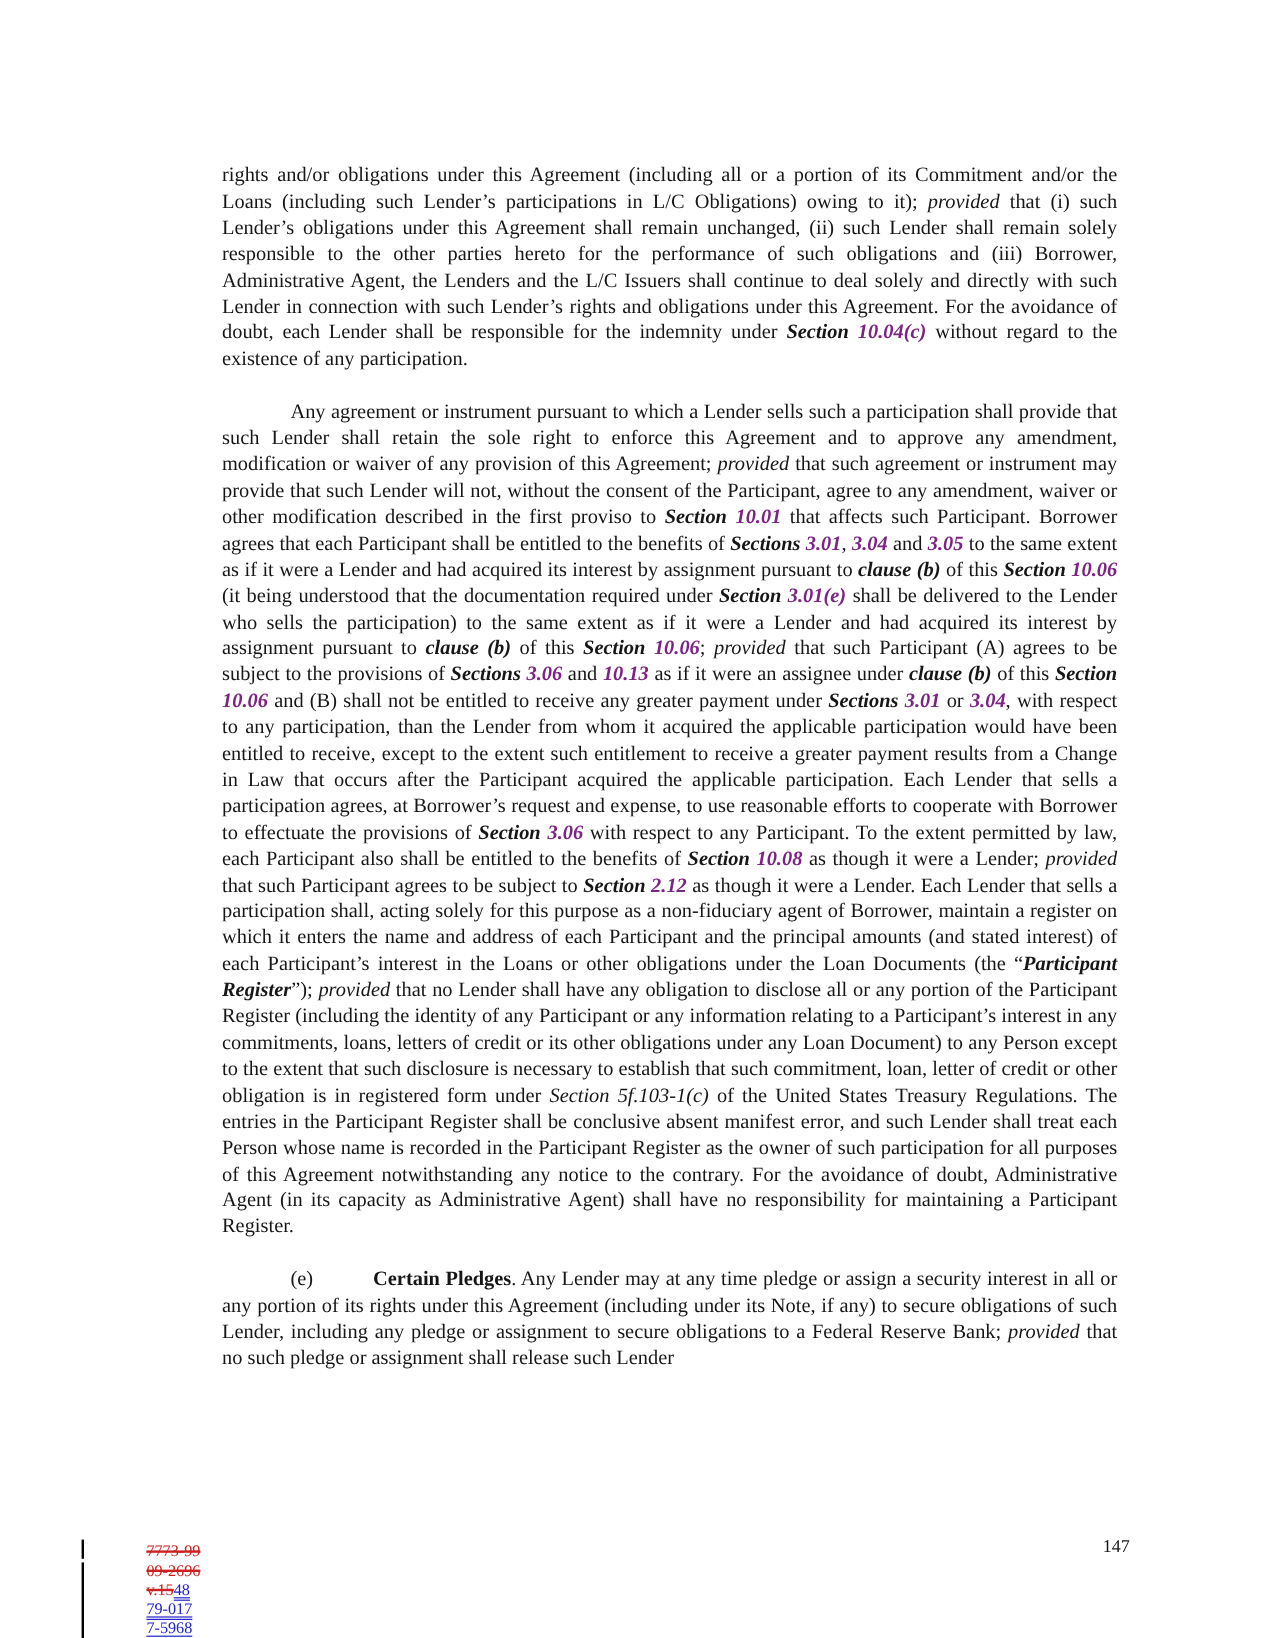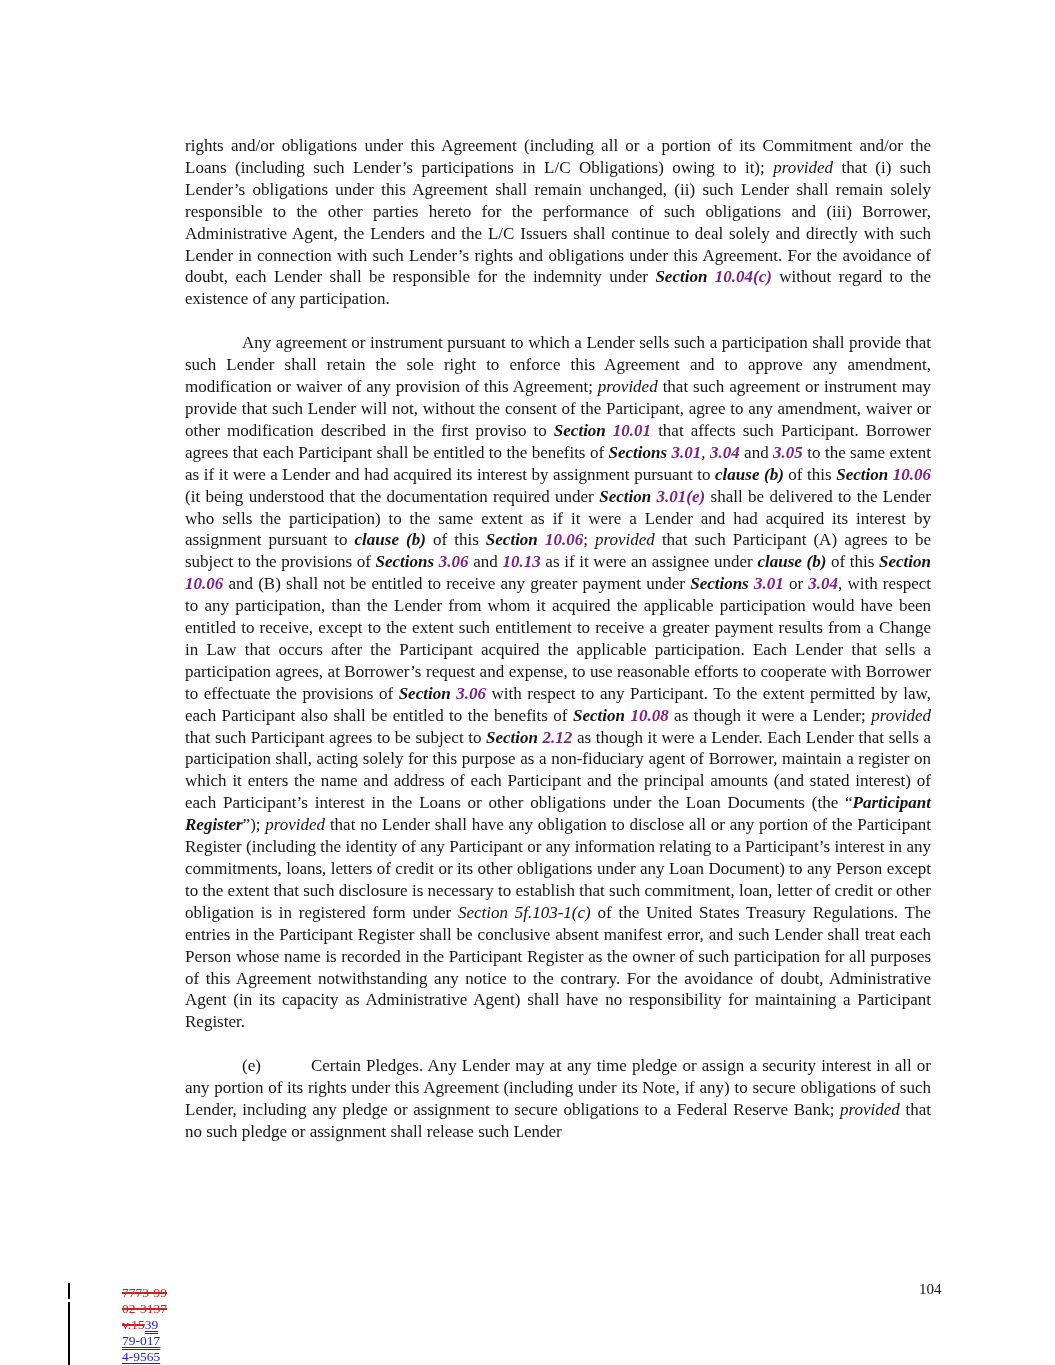--- a/index.html
+++ b/index.html
@@ -39,7 +39,7 @@
   .r-i  { font-style: italic; }
   .r-b  { font-weight: bold; font-style: italic; }
   .r-p  { font-weight: bold; font-style: italic; color: var(--ref-purple); }
-  .r-br { font-weight: normal; margin-top: 42px; }
+  .r-br { font-weight: bold; margin-top: 42px; }
   .r-tab { display: inline-block; width: 50px; }
   .r-del {
     color: var(--del-red);

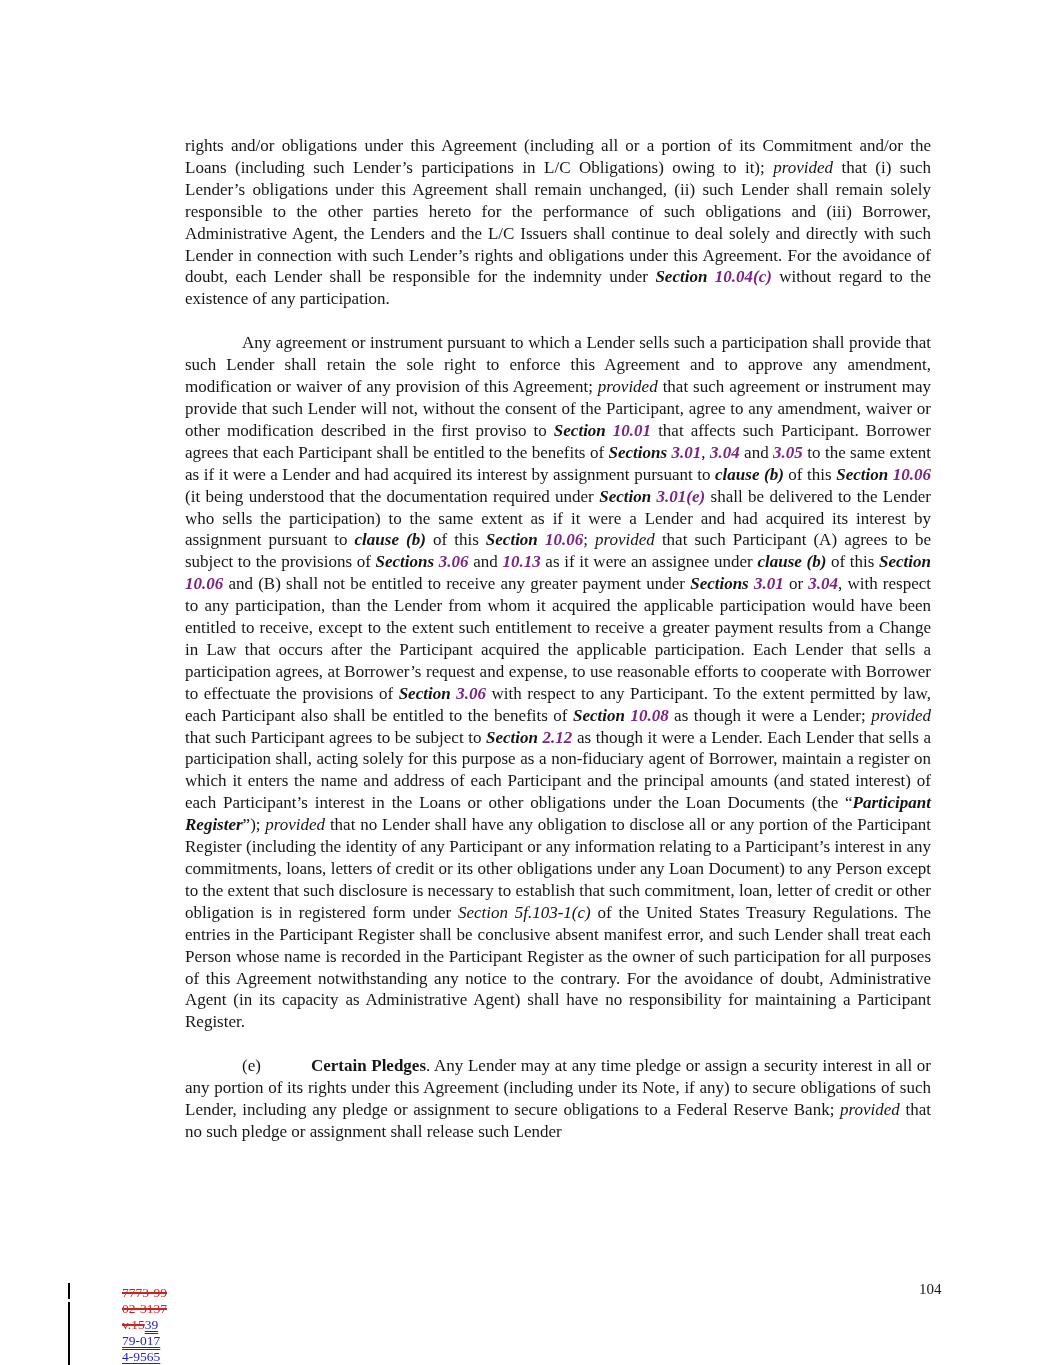--- a/index.html
+++ b/index.html
@@ -106,7 +106,7 @@
     <span class="docid-line"><span class="r-ins">4-9565</span></span>
   </div>
 
-  <div class="page-number">104</div>
+  <div class="page-number">147</div>
 
 </div>
 

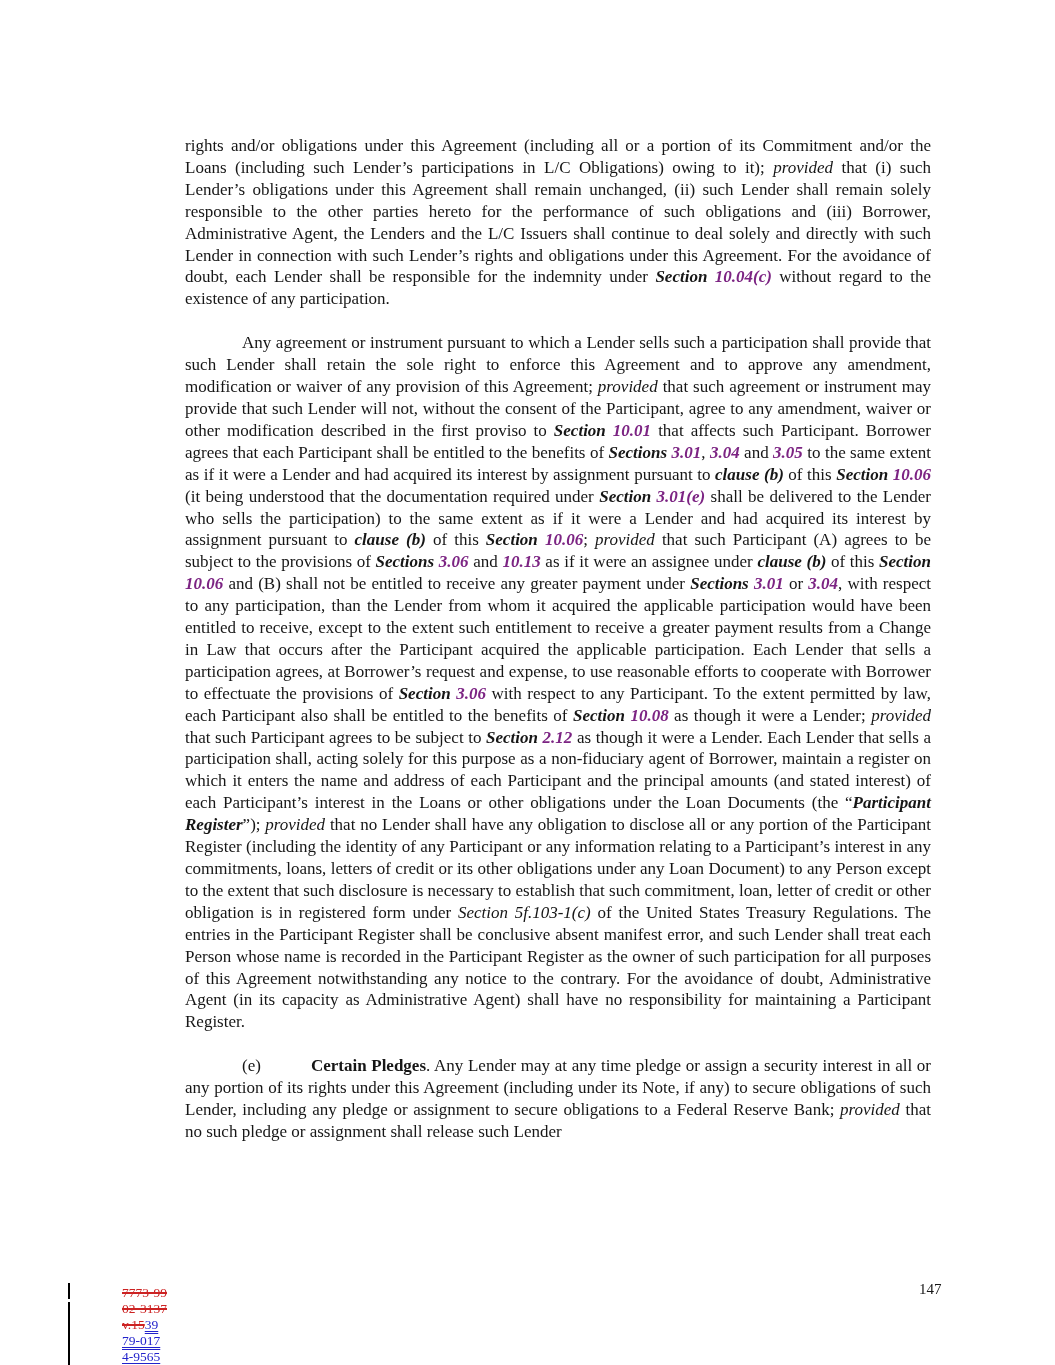--- a/index.html
+++ b/index.html
@@ -100,7 +100,7 @@
 
   <div class="docid-footer">
     <span class="docid-line"><span class="r-del">7773-99</span></span>
-    <span class="docid-line"><span class="r-del">02-3137</span></span>
+    <span class="docid-line"><span class="r-del">09-2696</span></span>
     <span class="docid-line"><span class="r-del">v.15</span><span class="r-ins">39</span></span>
     <span class="docid-line"><span class="r-ins">79-017</span></span>
     <span class="docid-line"><span class="r-ins">4-9565</span></span>

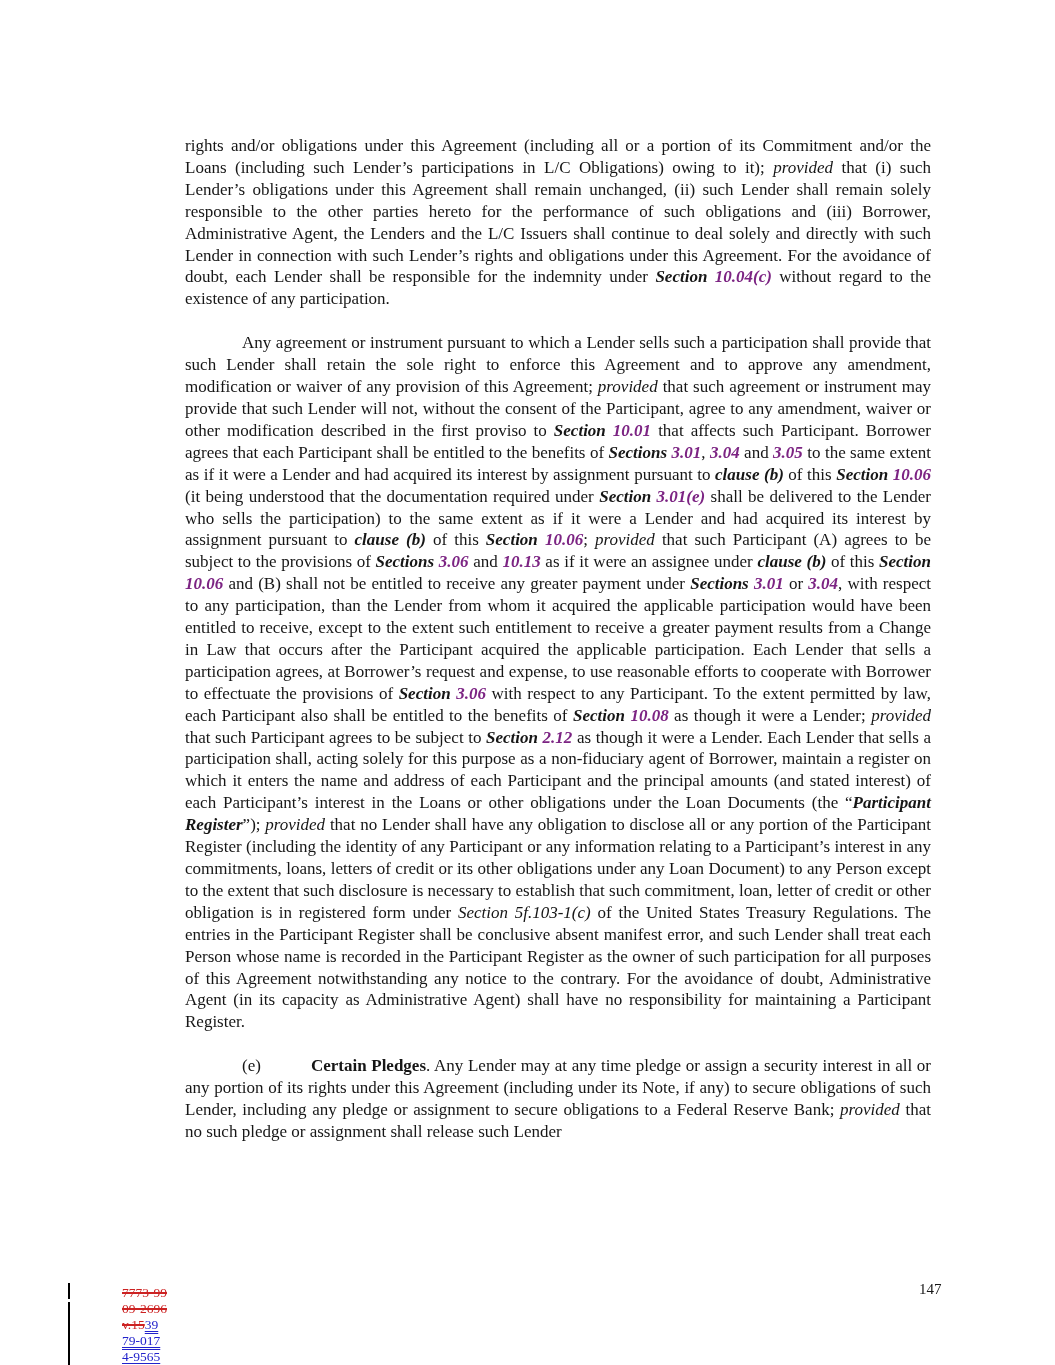--- a/index.html
+++ b/index.html
@@ -101,7 +101,7 @@
   <div class="docid-footer">
     <span class="docid-line"><span class="r-del">7773-99</span></span>
     <span class="docid-line"><span class="r-del">09-2696</span></span>
-    <span class="docid-line"><span class="r-del">v.15</span><span class="r-ins">39</span></span>
+    <span class="docid-line"><span class="r-del">v.15</span><span class="r-ins">48</span></span>
     <span class="docid-line"><span class="r-ins">79-017</span></span>
     <span class="docid-line"><span class="r-ins">4-9565</span></span>
   </div>

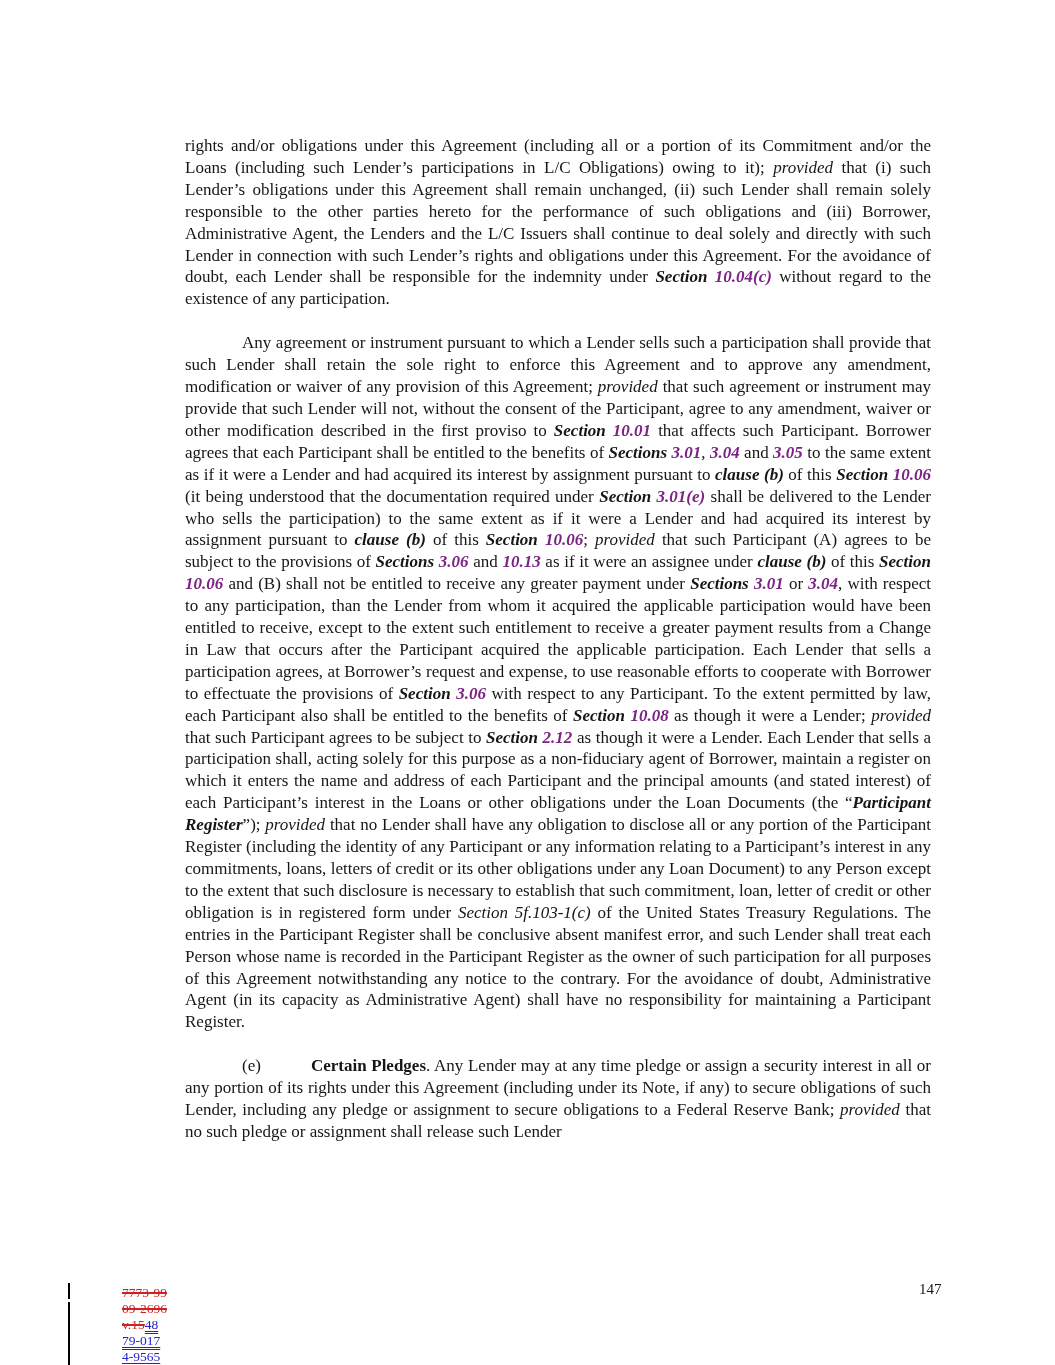--- a/index.html
+++ b/index.html
@@ -103,7 +103,7 @@
     <span class="docid-line"><span class="r-del">09-2696</span></span>
     <span class="docid-line"><span class="r-del">v.15</span><span class="r-ins">48</span></span>
     <span class="docid-line"><span class="r-ins">79-017</span></span>
-    <span class="docid-line"><span class="r-ins">4-9565</span></span>
+    <span class="docid-line"><span class="r-ins">7-5968</span></span>
   </div>
 
   <div class="page-number">147</div>

